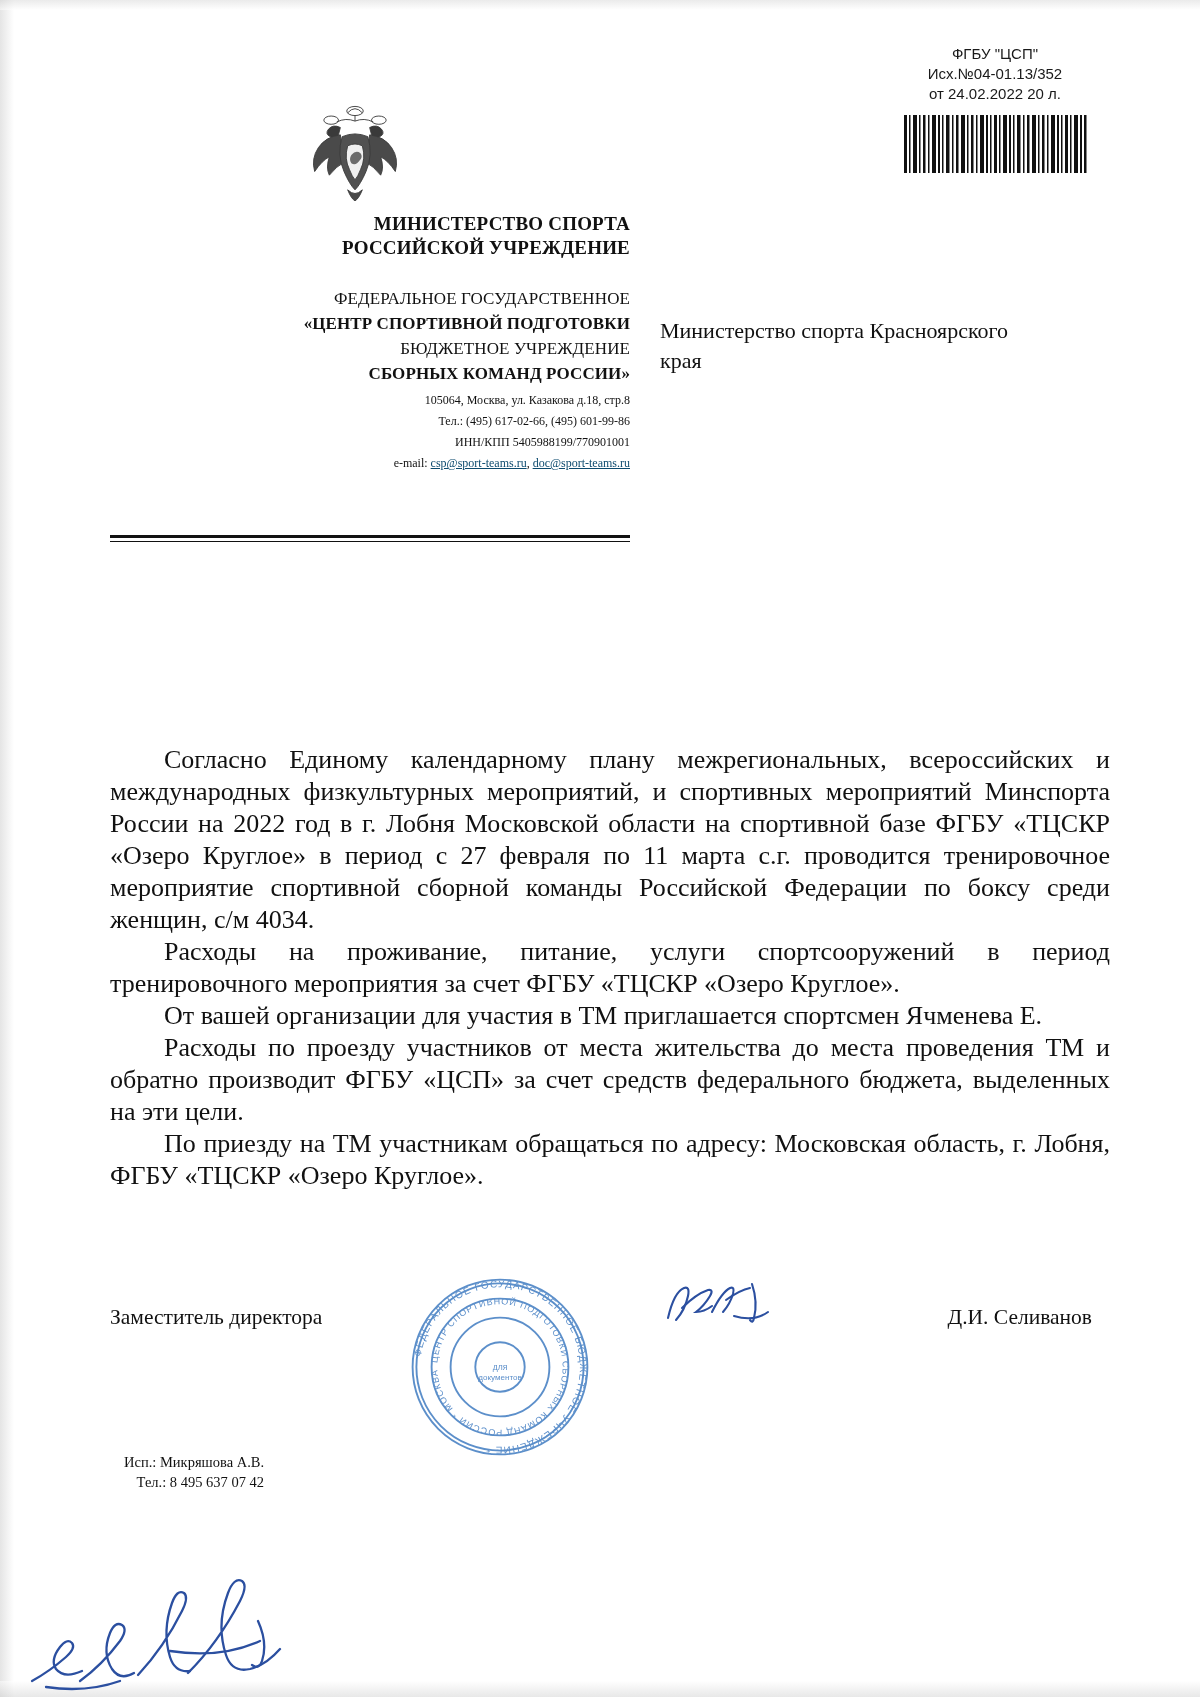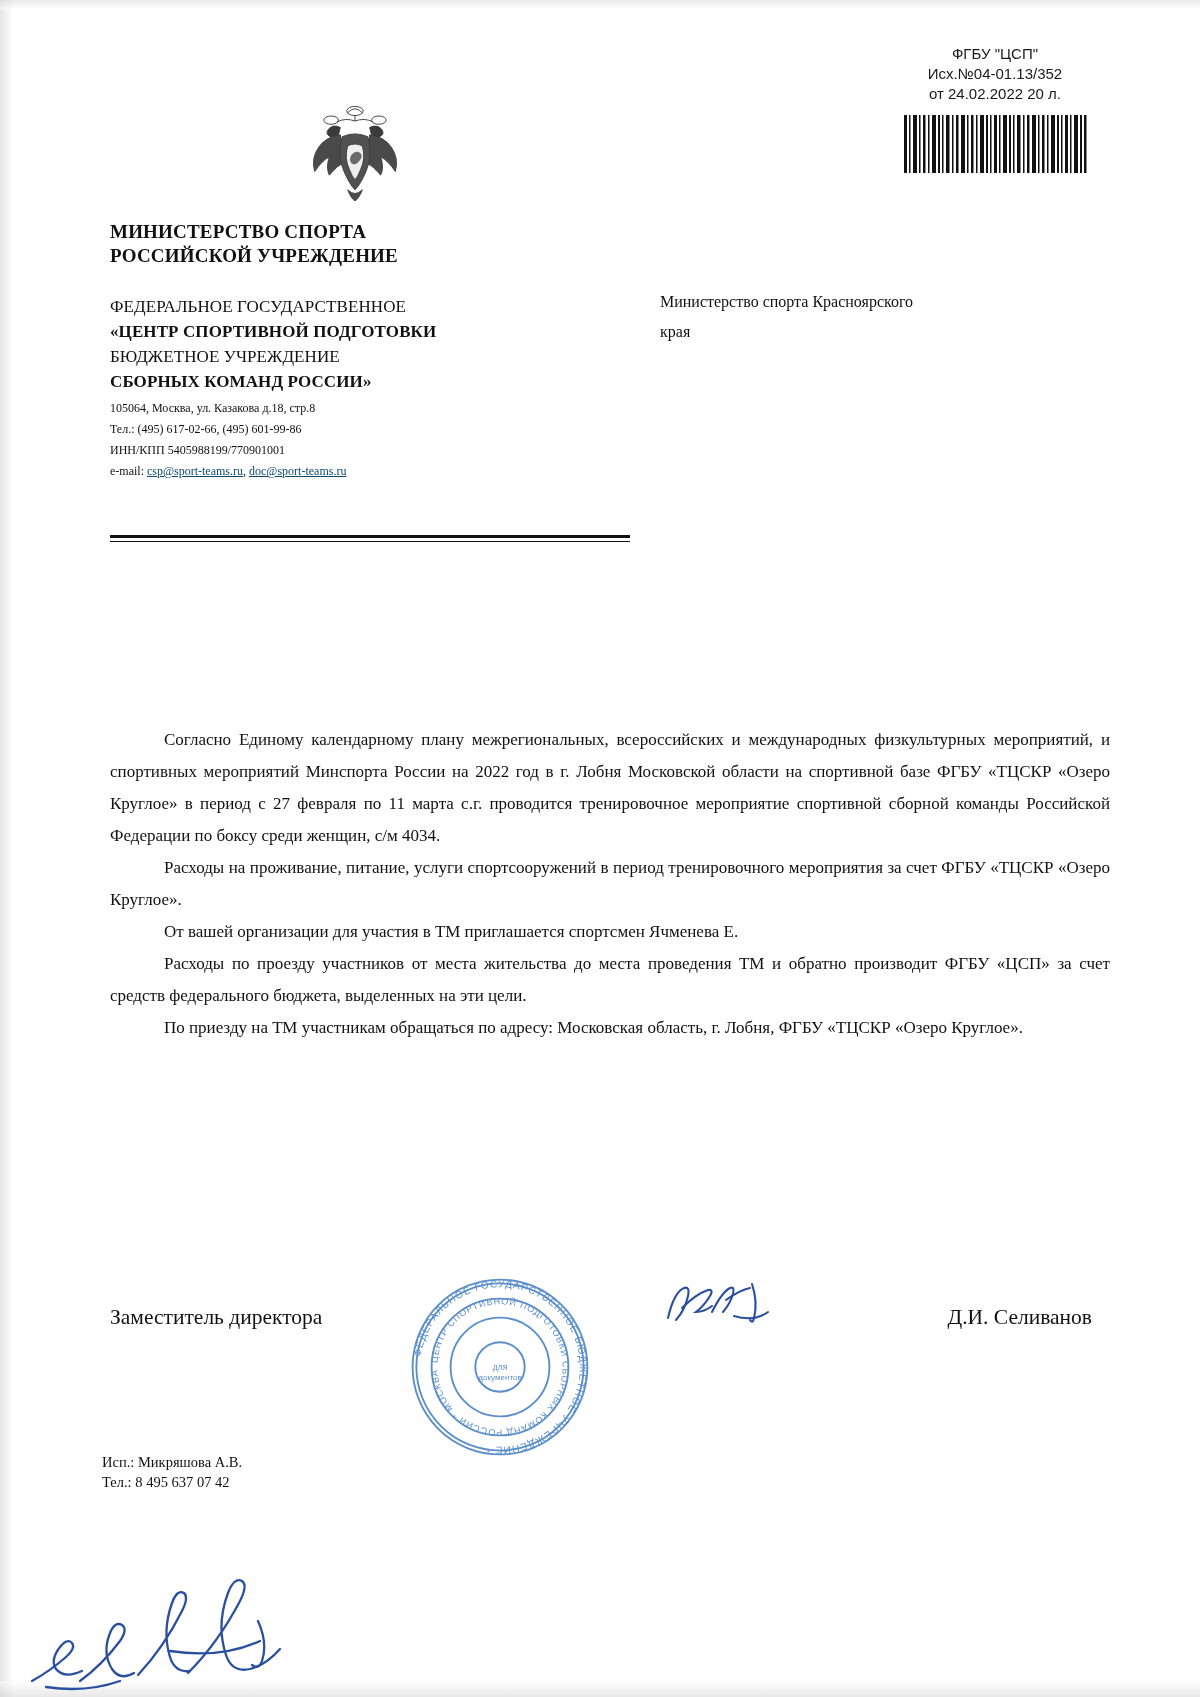--- a/index.html
+++ b/index.html
@@ -67,9 +67,9 @@
   .lh {
     position: absolute;
     left: 110px;
-    top: 220px;
+    top: 212px;
     width: 520px;
-    text-align: left;
+    text-align: right;
   }
   .lh .ministry {
     font-family: "Liberation Serif", serif;

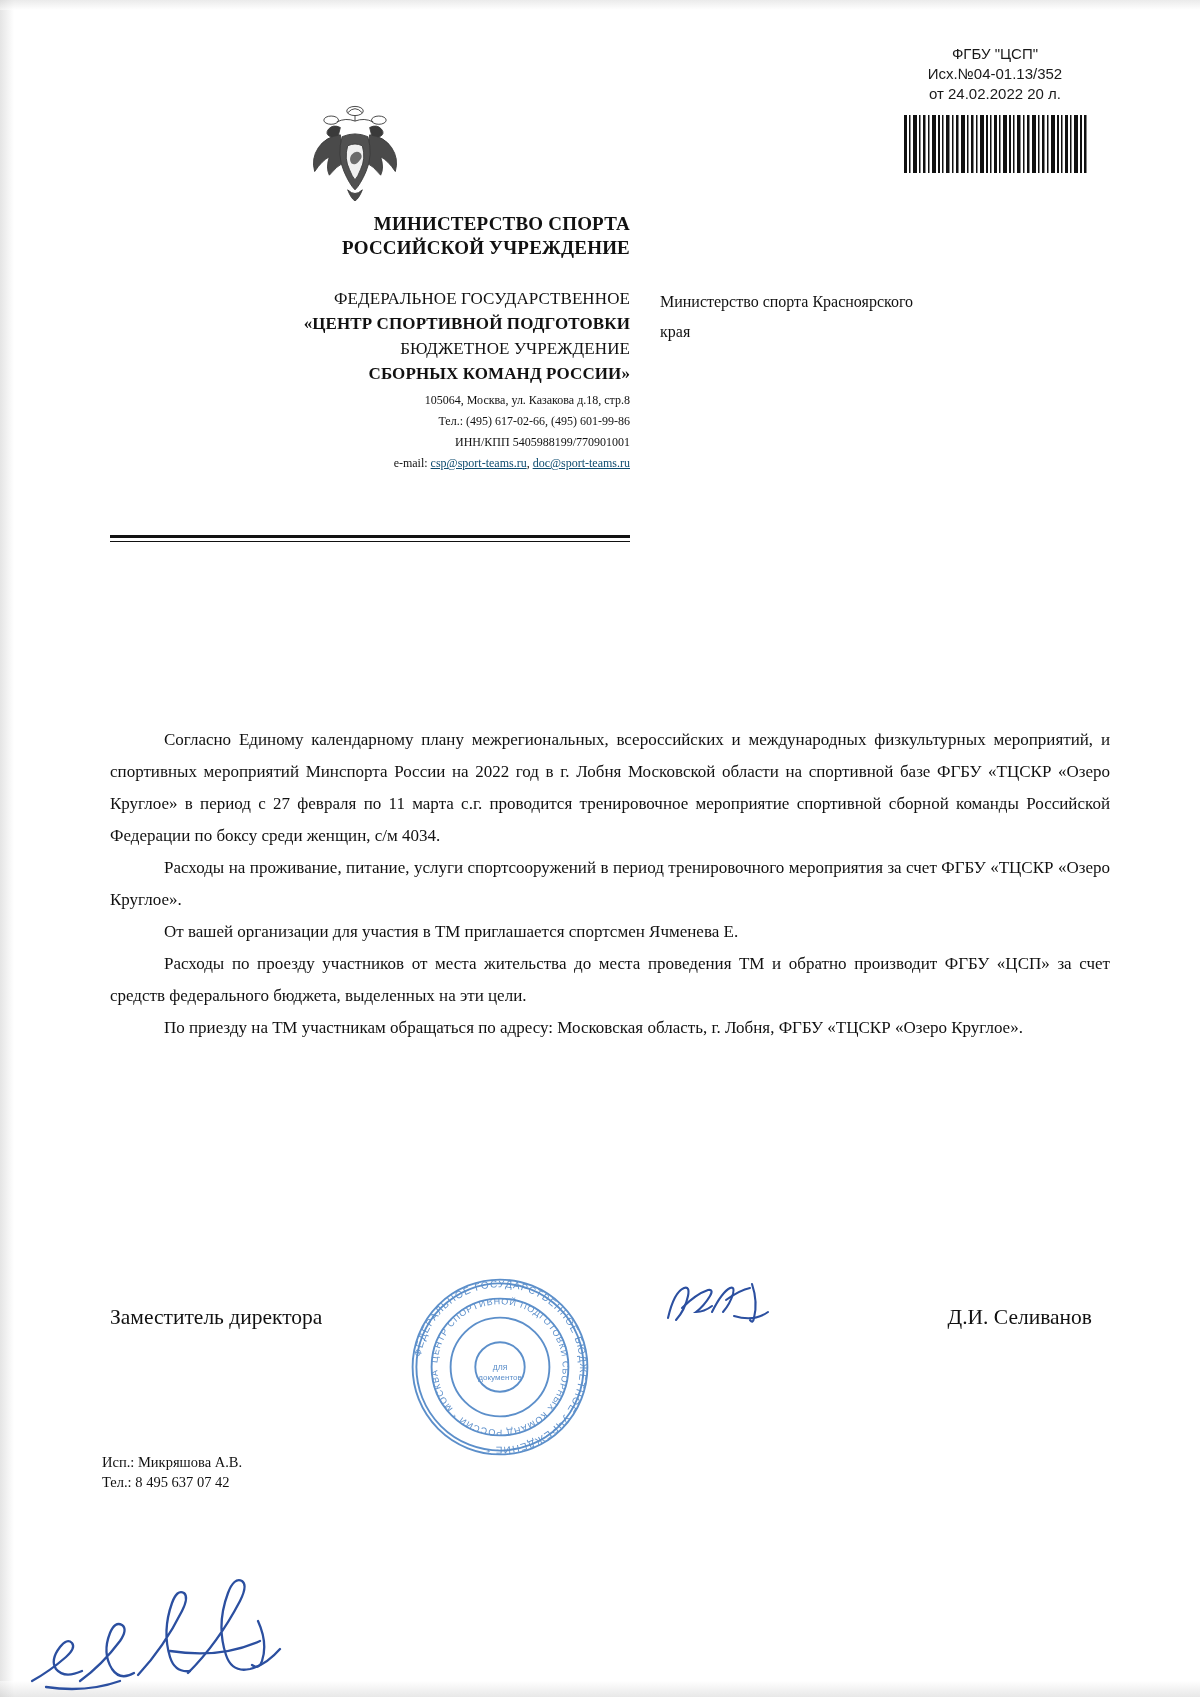--- a/index.html
+++ b/index.html
@@ -114,9 +114,9 @@
   .addressee {
     position: absolute;
     left: 660px;
-    top: 287px;
+    top: 316px;
     width: 470px;
-    font-size: 16px;
+    font-size: 22px;
     line-height: 30px;
   }
 

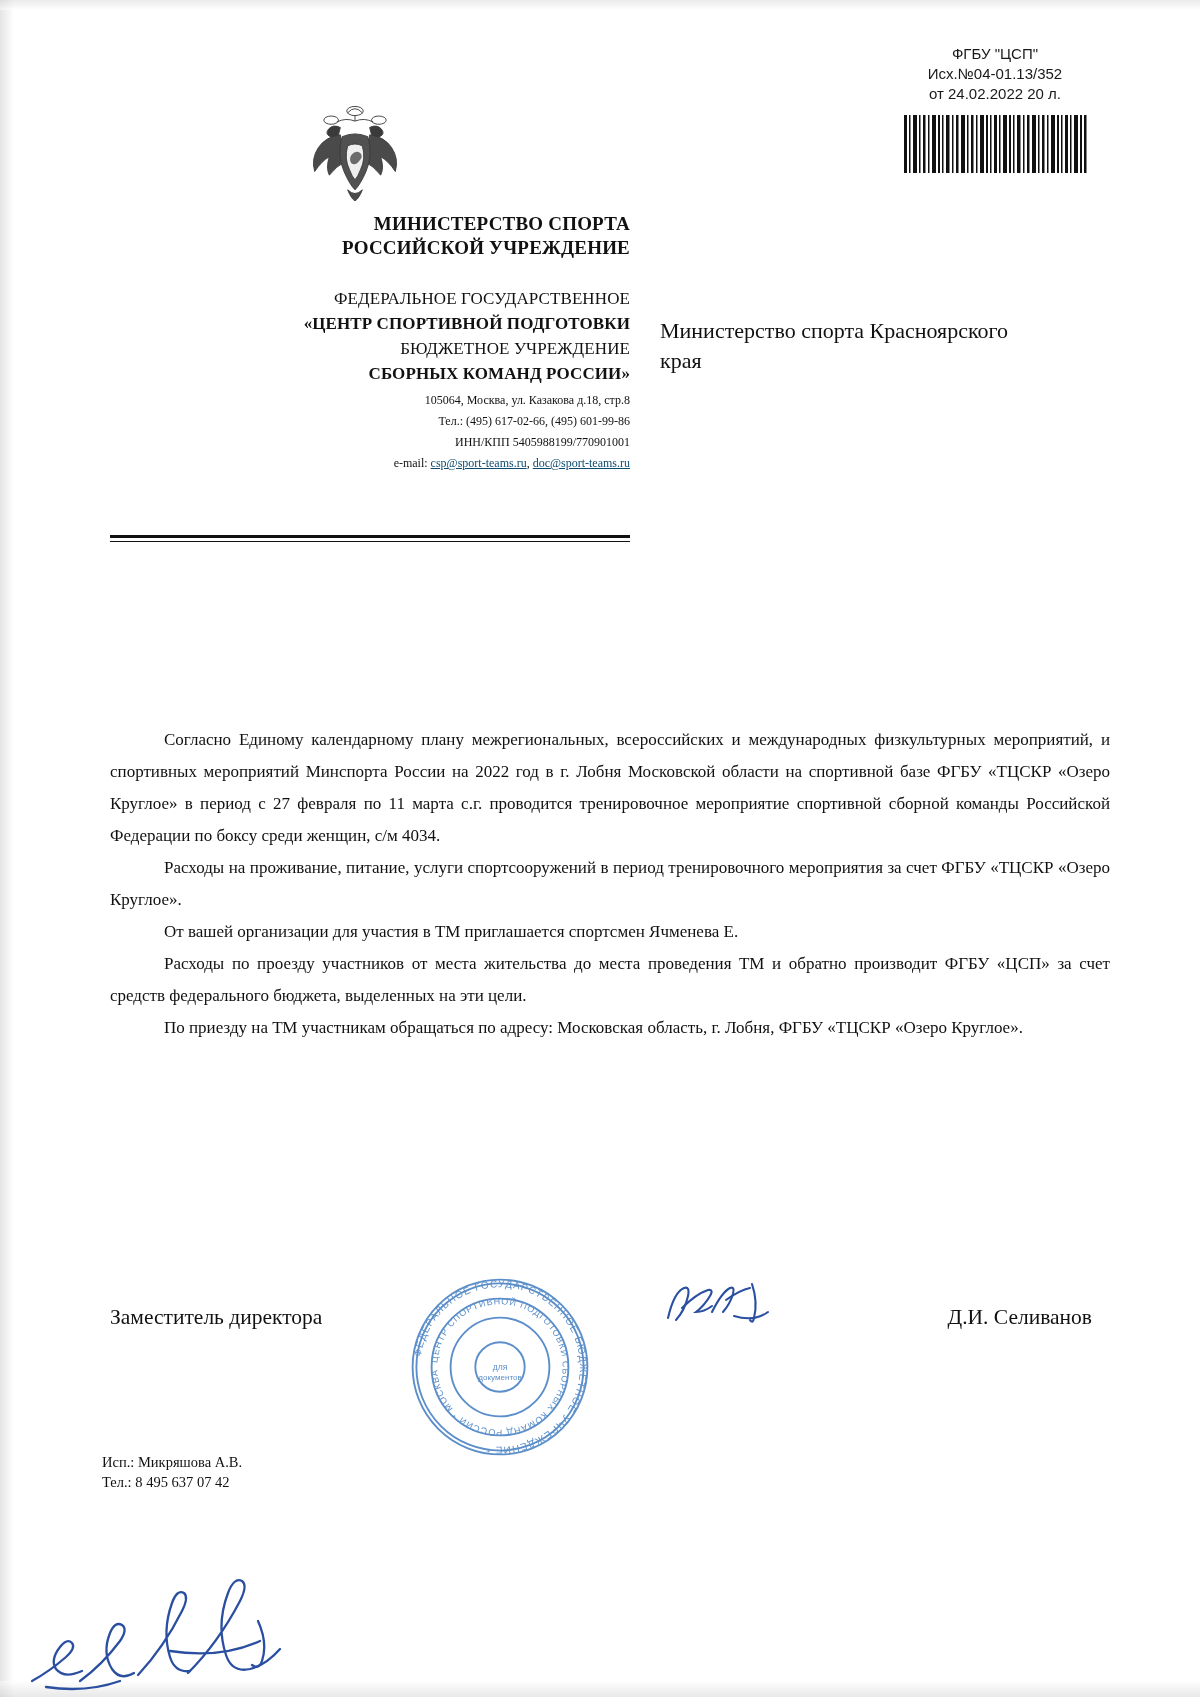--- a/index.html
+++ b/index.html
@@ -124,9 +124,9 @@
   .body {
     position: absolute;
     left: 110px;
-    top: 724px;
+    top: 744px;
     width: 1000px;
-    font-size: 17px;
+    font-size: 26px;
     line-height: 32px;
     text-align: justify;
   }

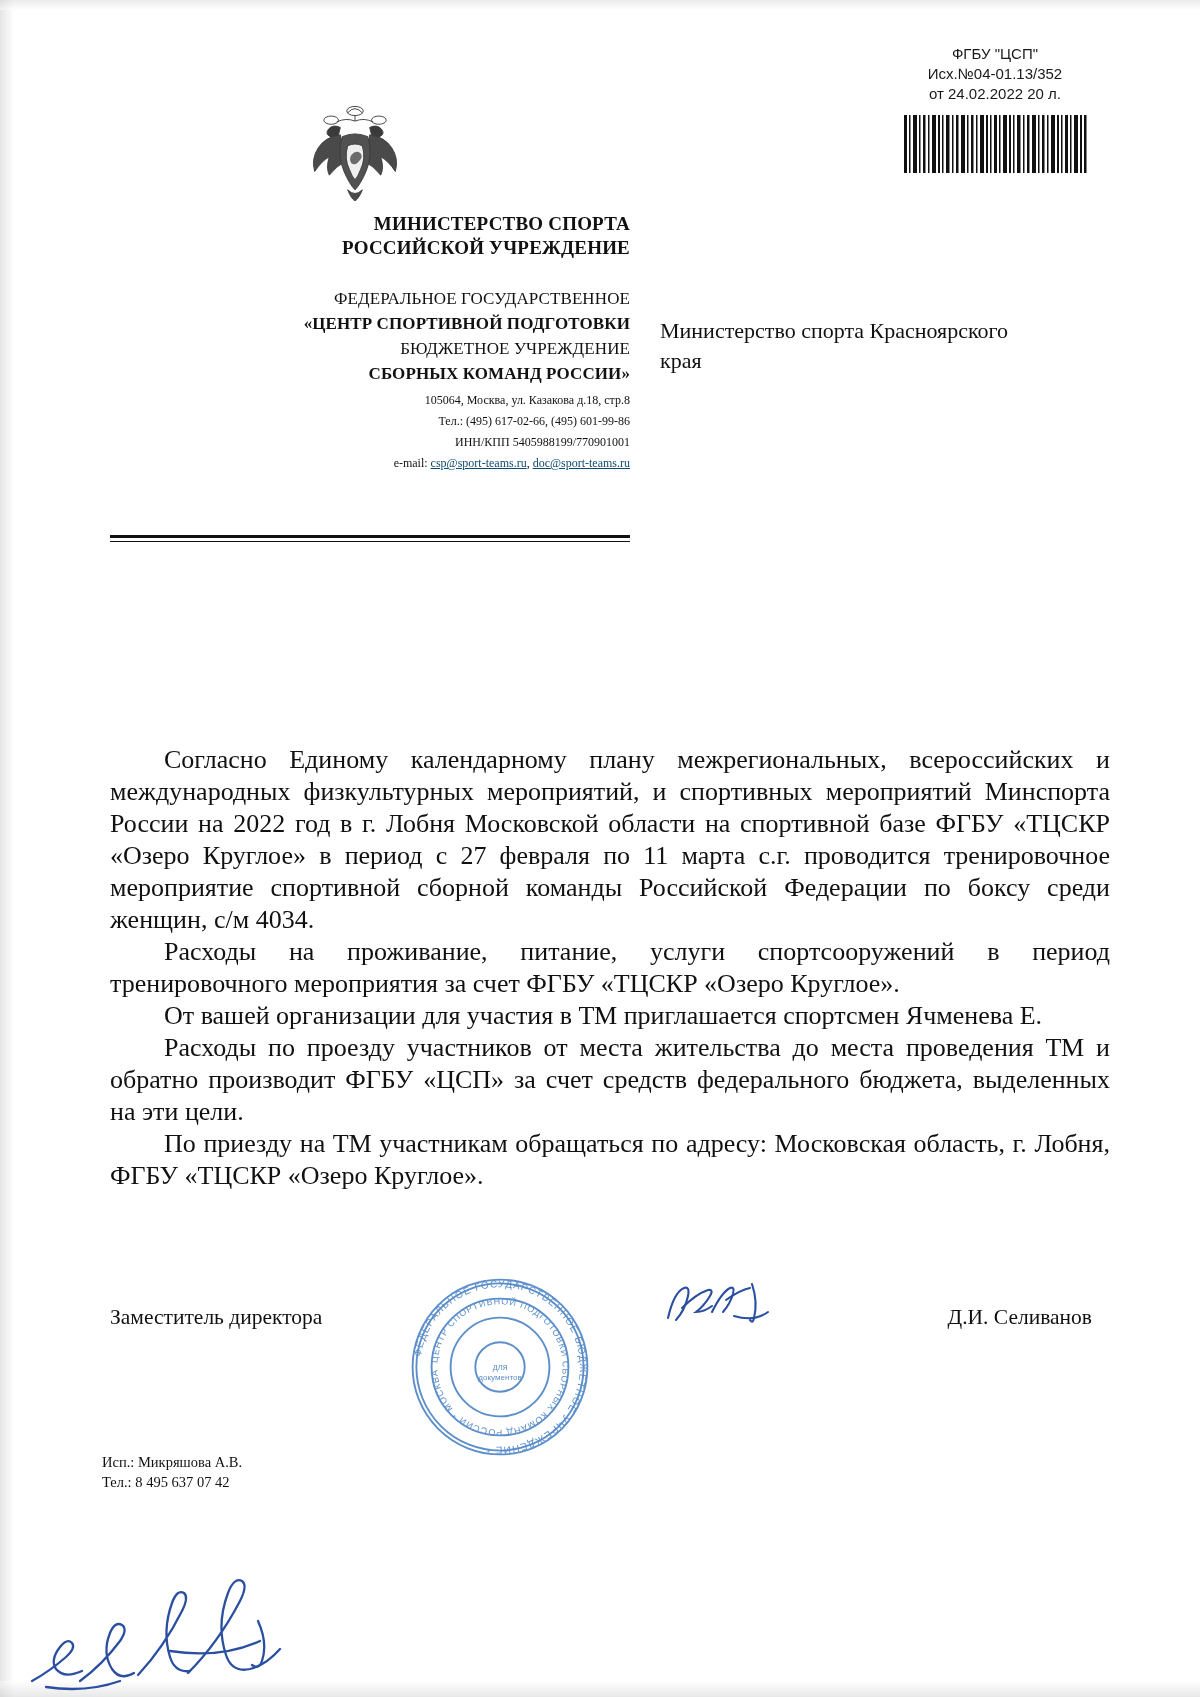--- a/index.html
+++ b/index.html
@@ -168,11 +168,12 @@
   
   .executor {
     position: absolute;
-    left: 102px;
+    left: 124px;
     top: 1452px;
     font-family: "Liberation Serif", serif;
     font-size: 14.5px;
     line-height: 20px;
+    text-align: right;
   }
 
   

